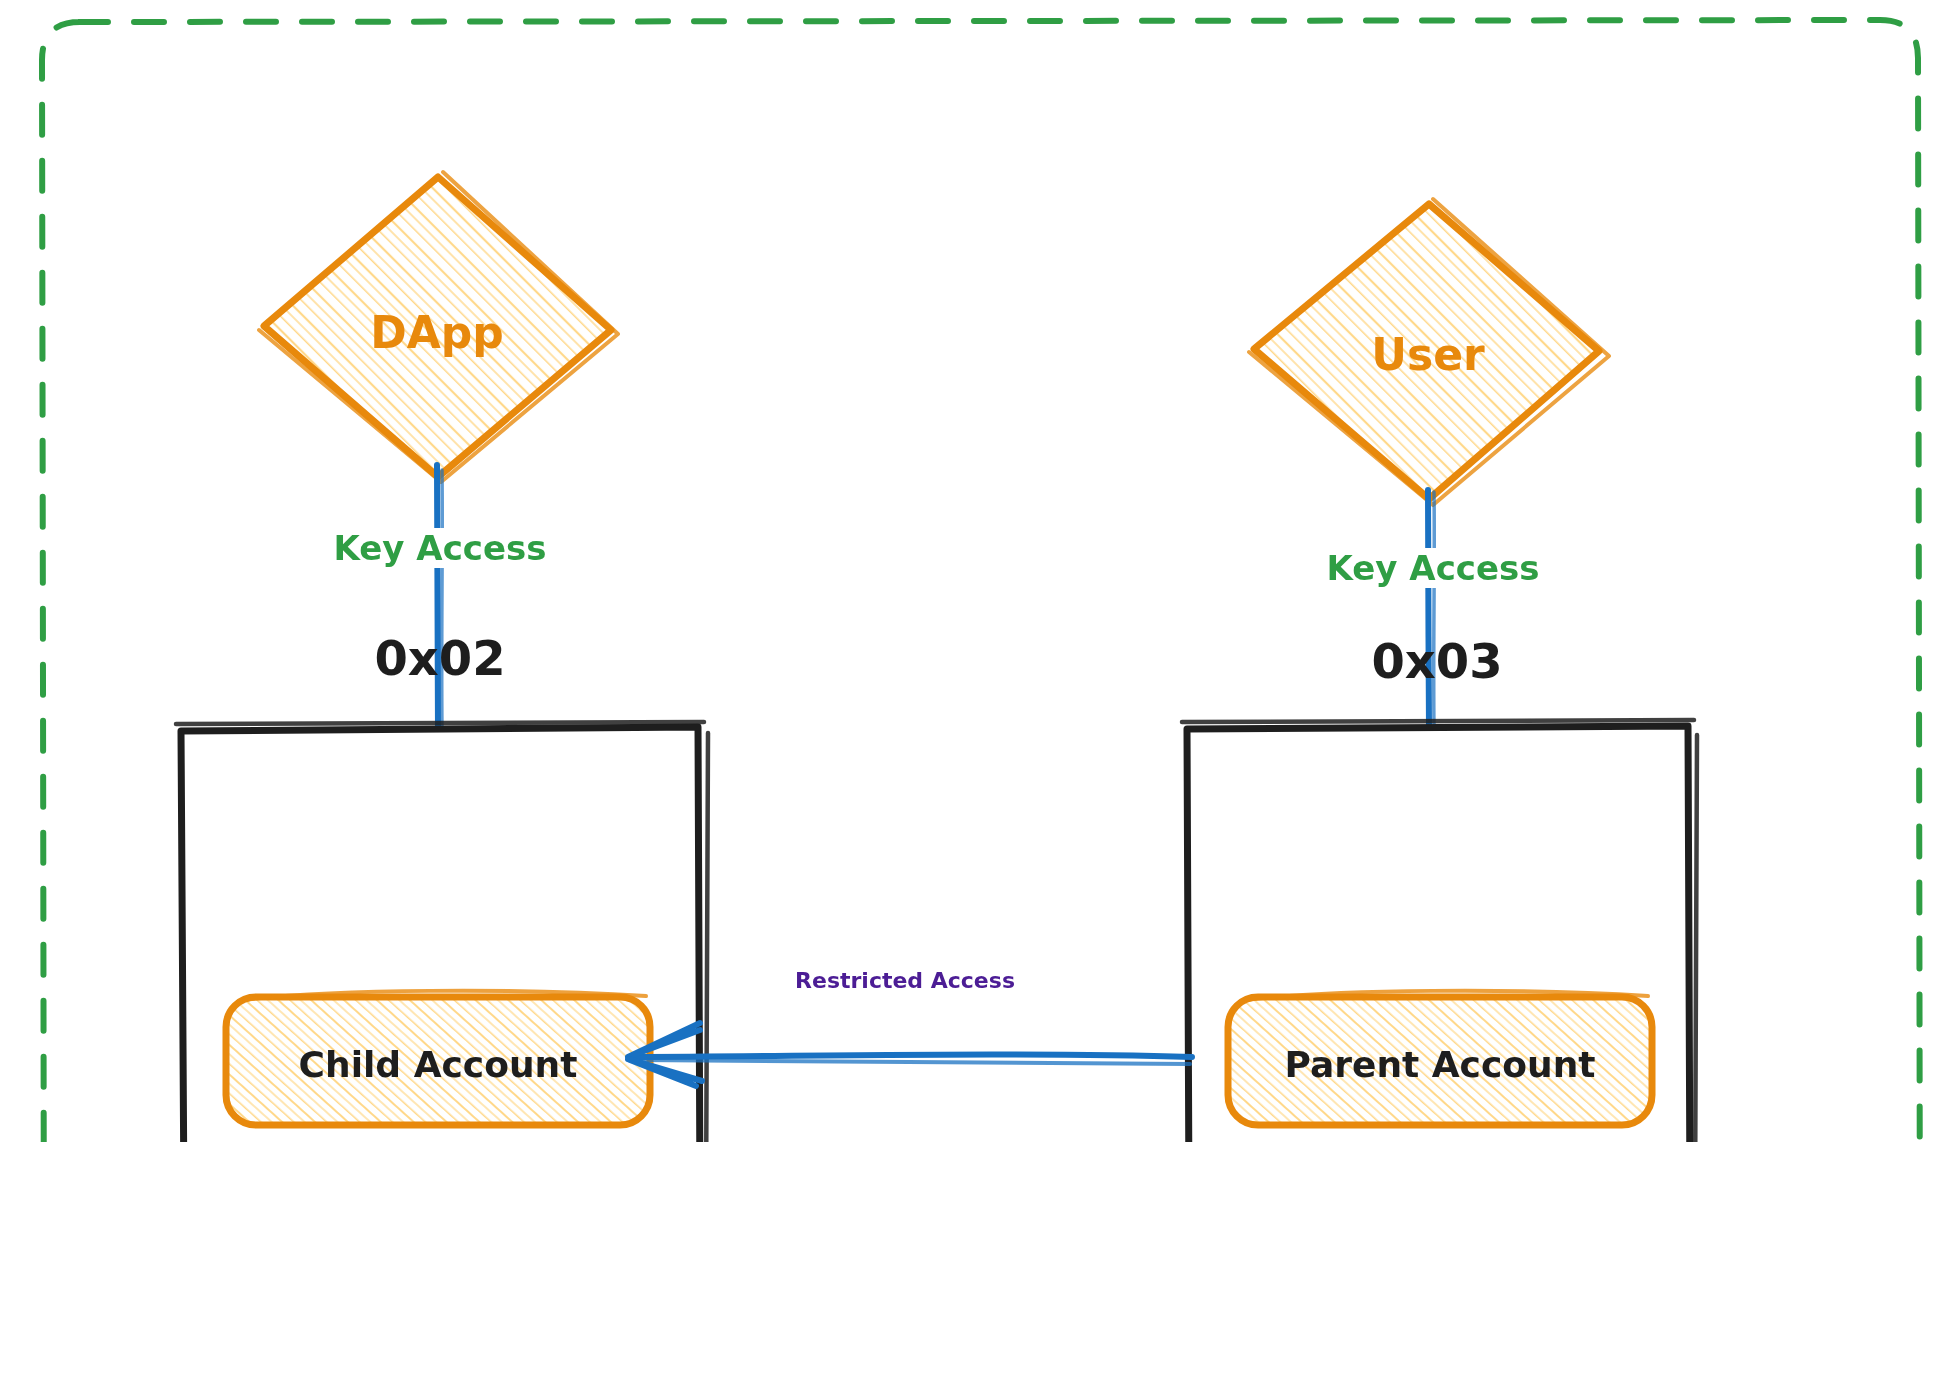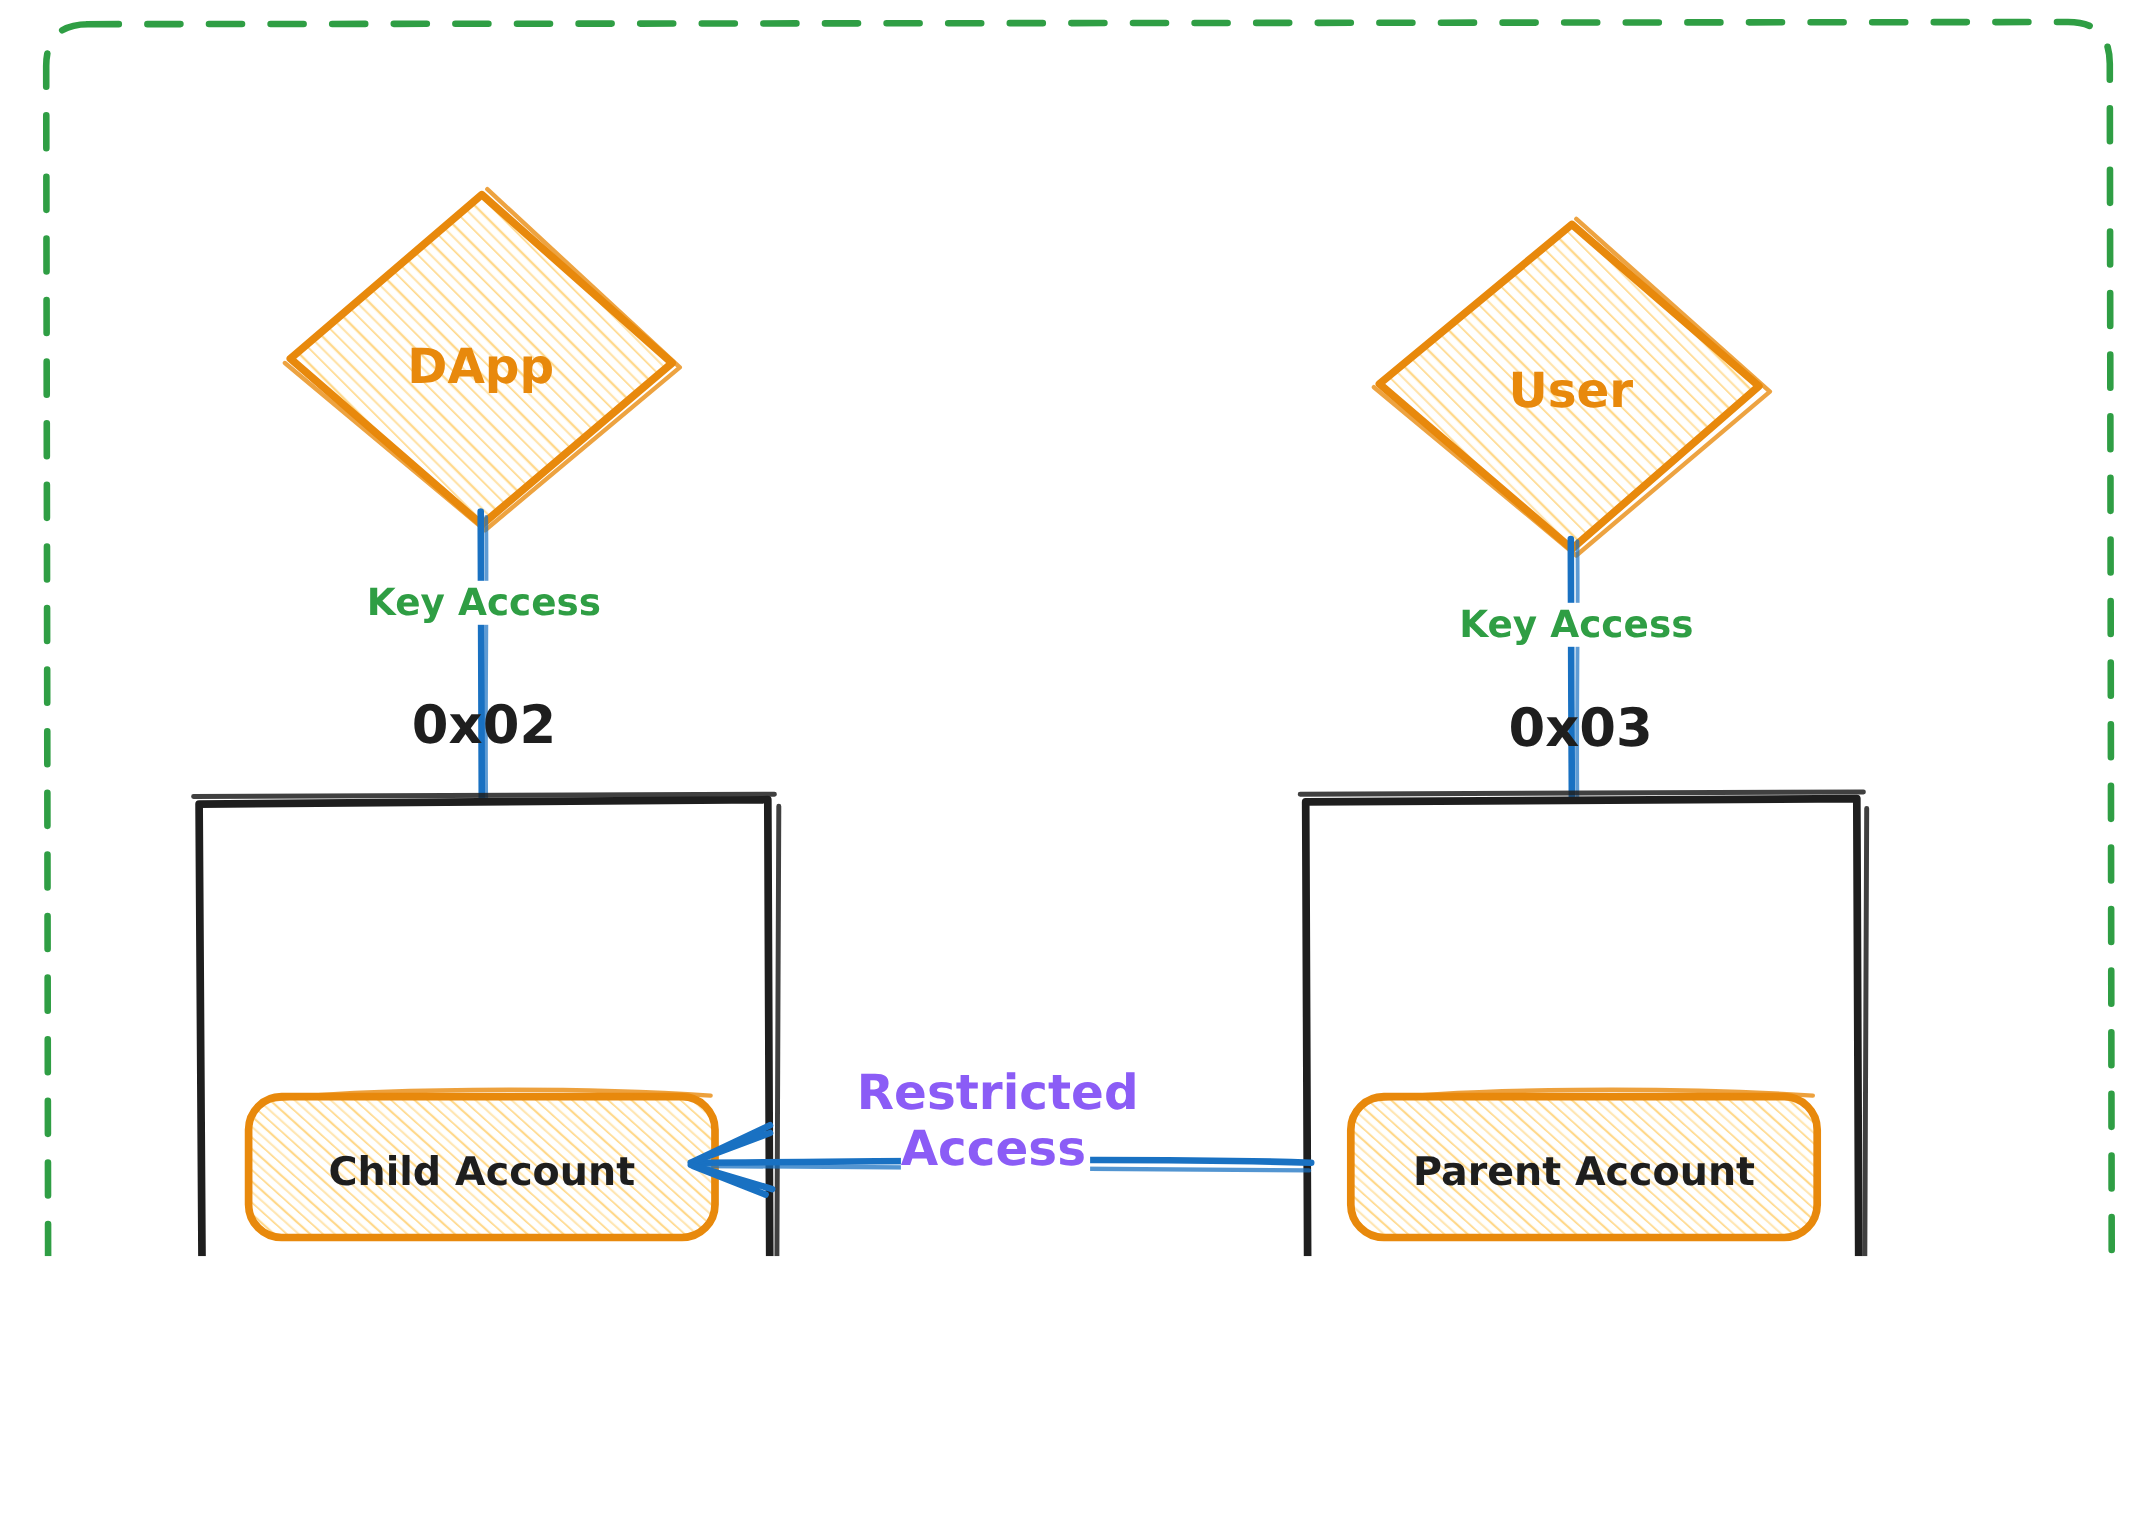--- a/index.html
+++ b/index.html
@@ -137,7 +137,7 @@
   </div>
 
   <div style="position:absolute; left:705px; top:968px; width:400px; text-align:center;">
-    <span style="font-family:'DejaVu Sans', sans-serif; font-size:44px; font-weight:600; color:#8b5cf6; background:#ffffff; padding:0 4px;">Restricted Access</span>
+    <span style="font-family:'DejaVu Sans', sans-serif; font-size:22px; font-weight:600; color:#4c1d95; background:#ffffff; padding:0 4px;">Restricted Access</span>
   </div>
 
 </div>

